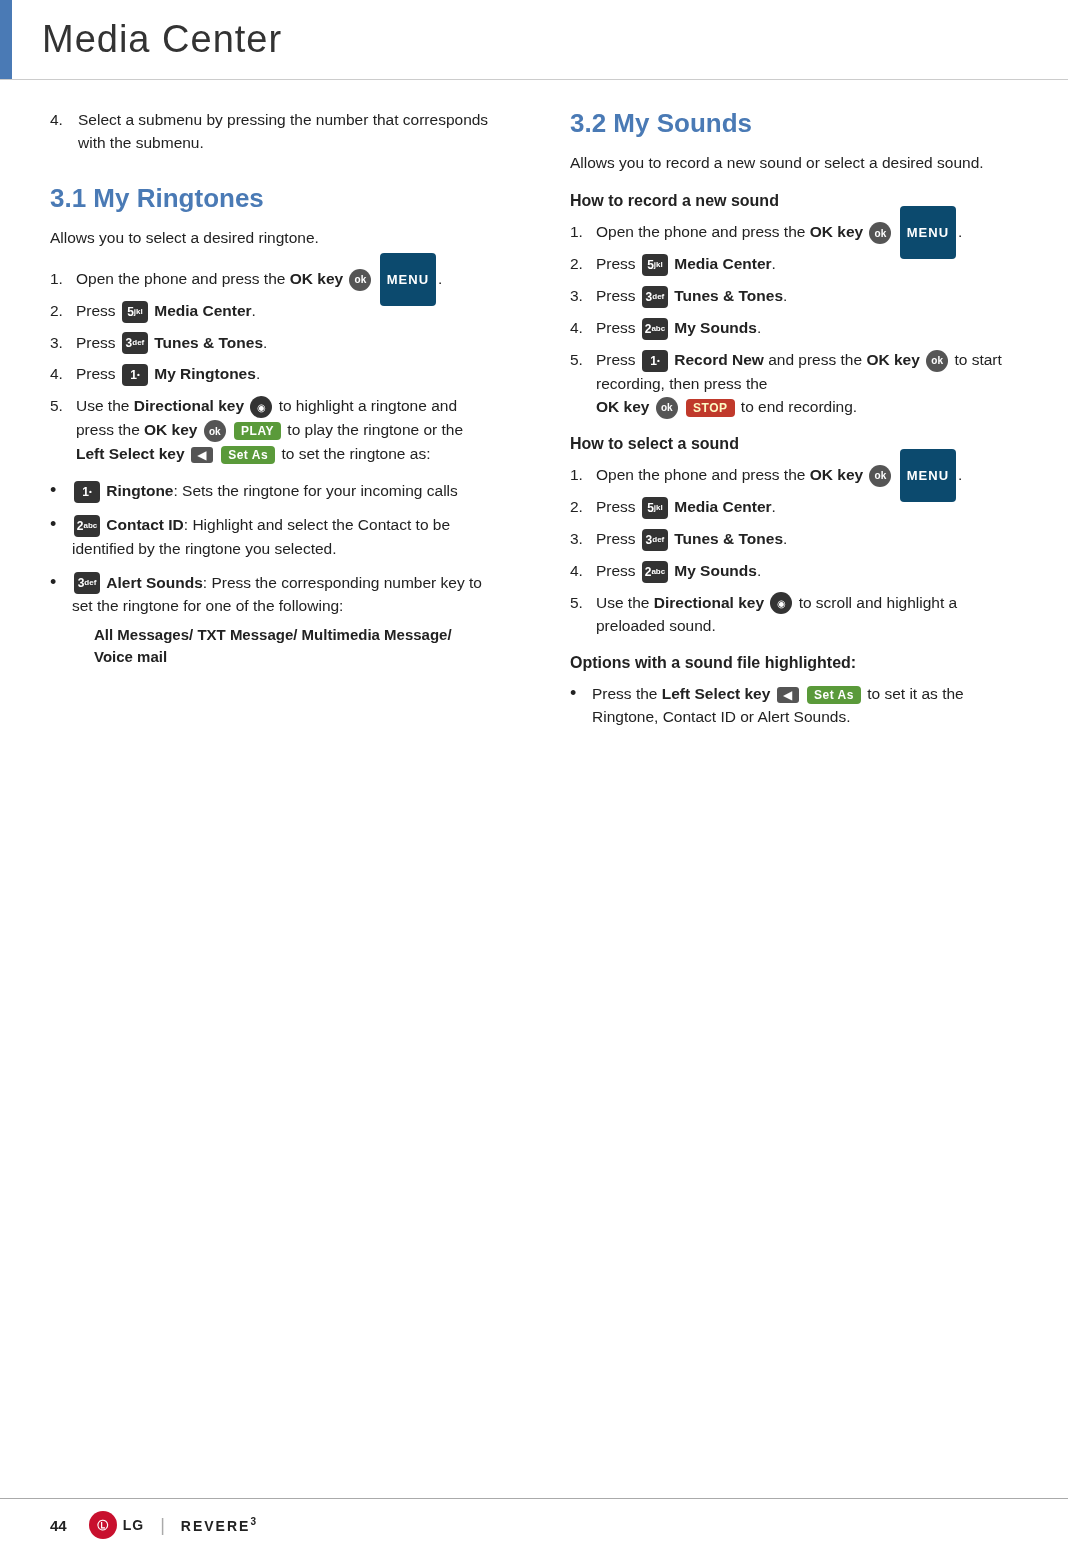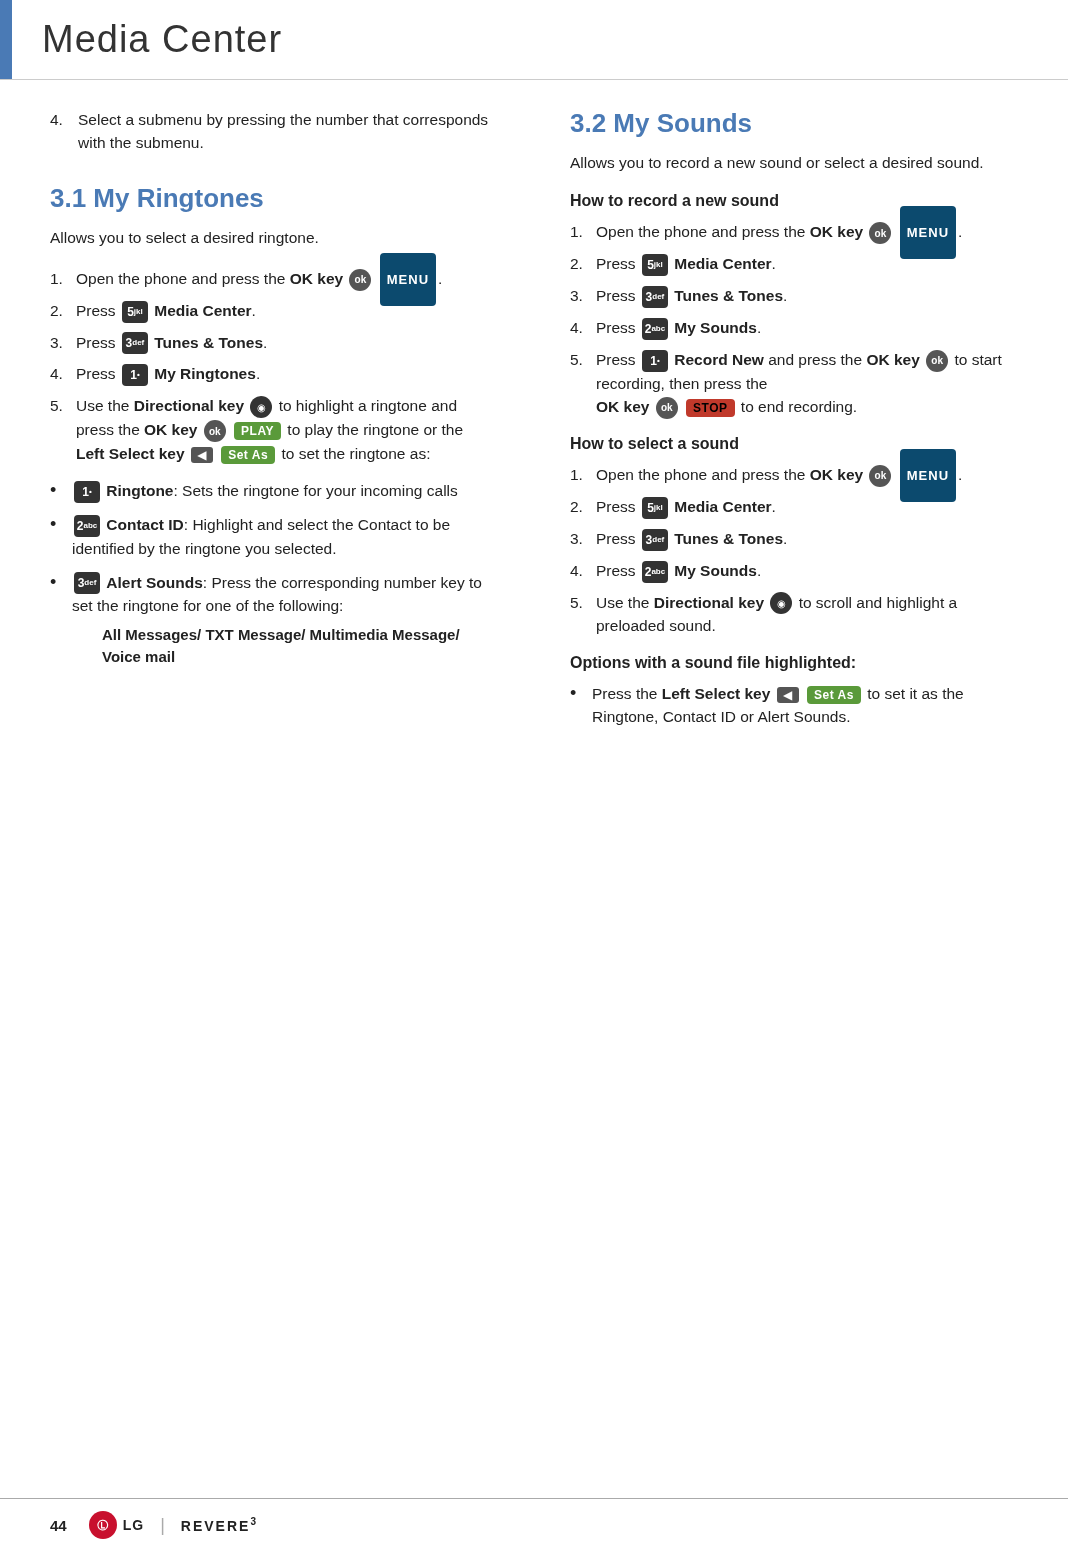--- a/index.html
+++ b/index.html
@@ -149,7 +149,7 @@
 
     .key-stop {
       background: #c0392b;
-      color: #000000;
+      color: #fef9c3;
       border-radius: 4px;
       padding: 2px 7px;
       font-size: 12px;

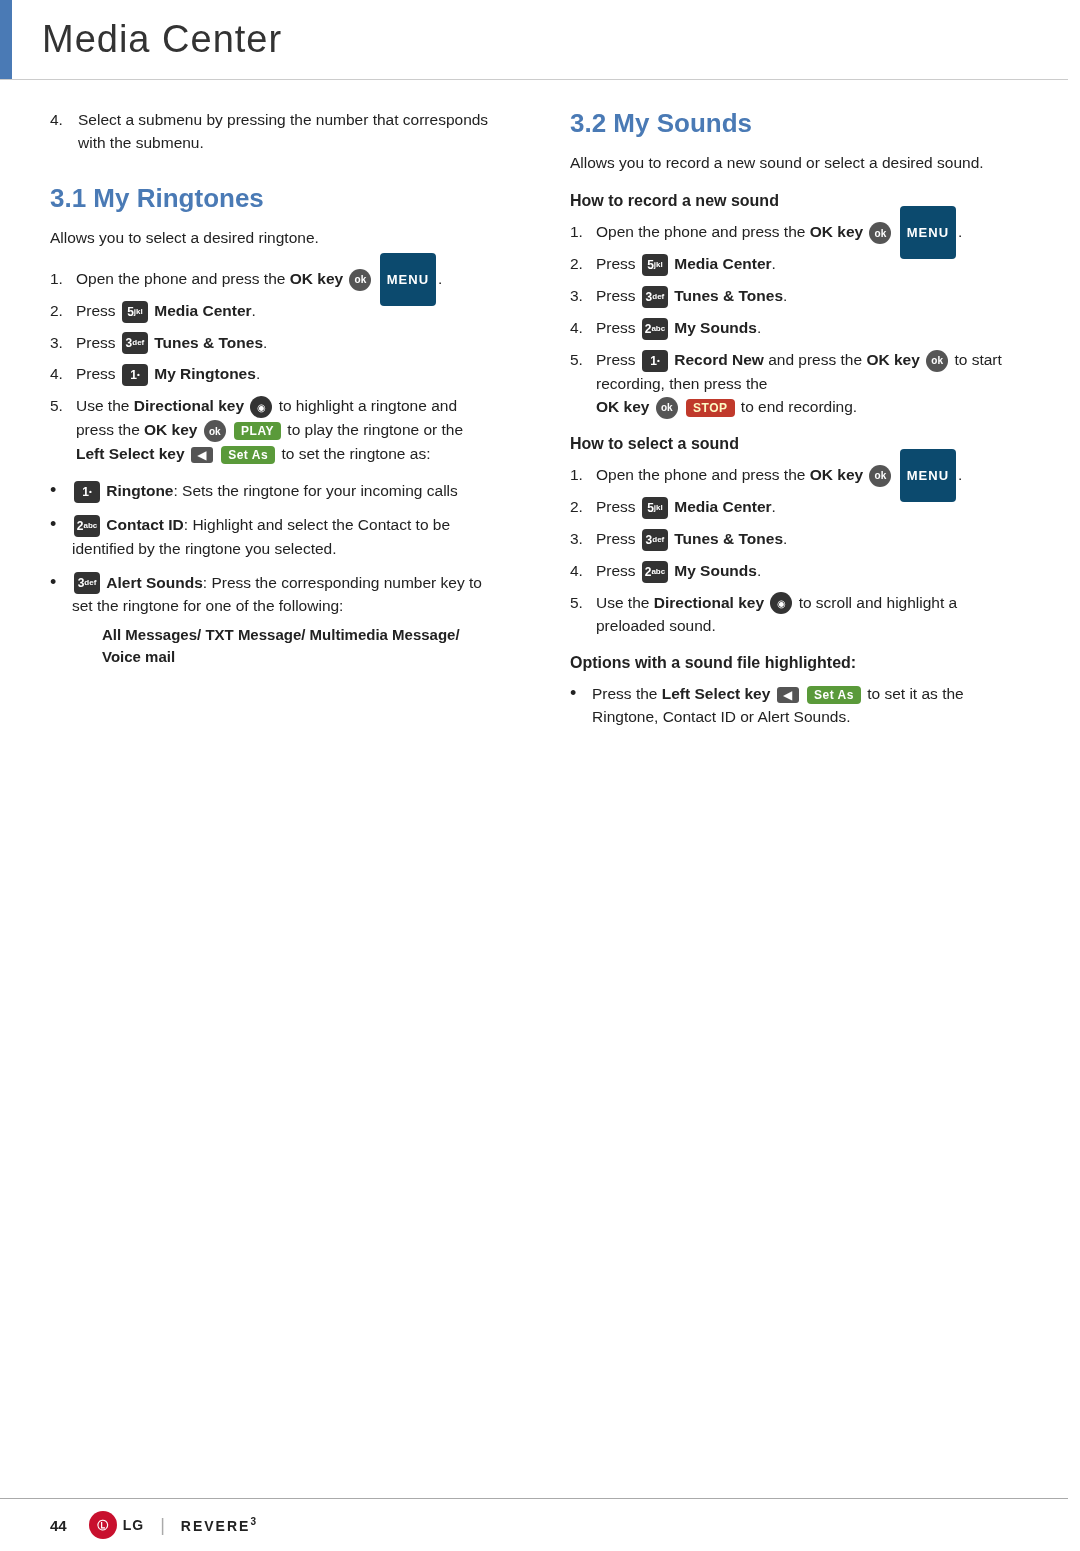--- a/index.html
+++ b/index.html
@@ -259,7 +259,7 @@
 
     
     .indented-block {
-      margin-left: 30px;
+      margin-left: 22px;
       margin-top: 6px;
       font-weight: bold;
       font-size: 15px;

